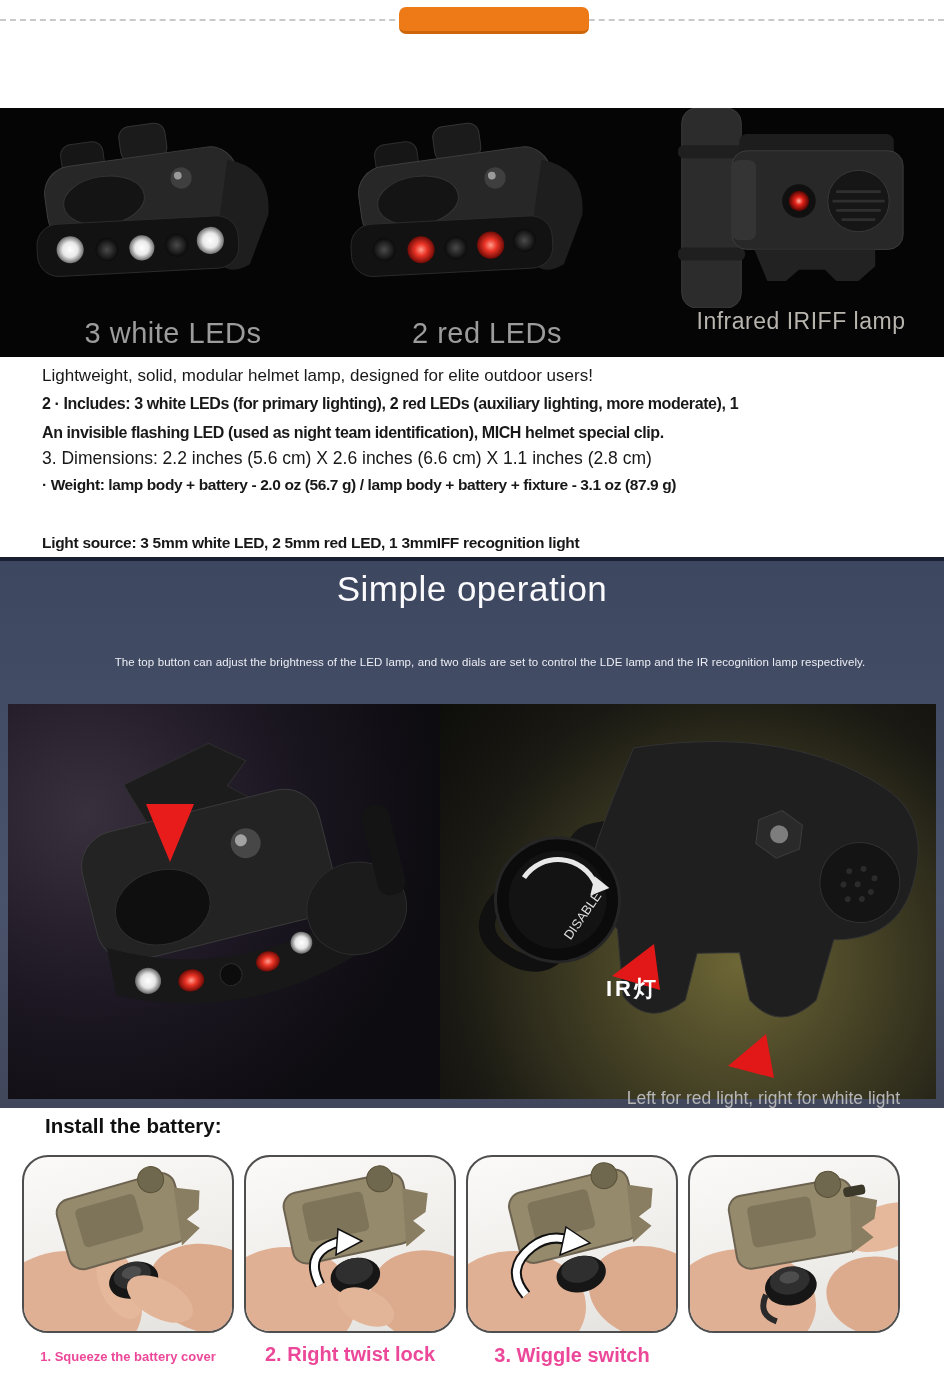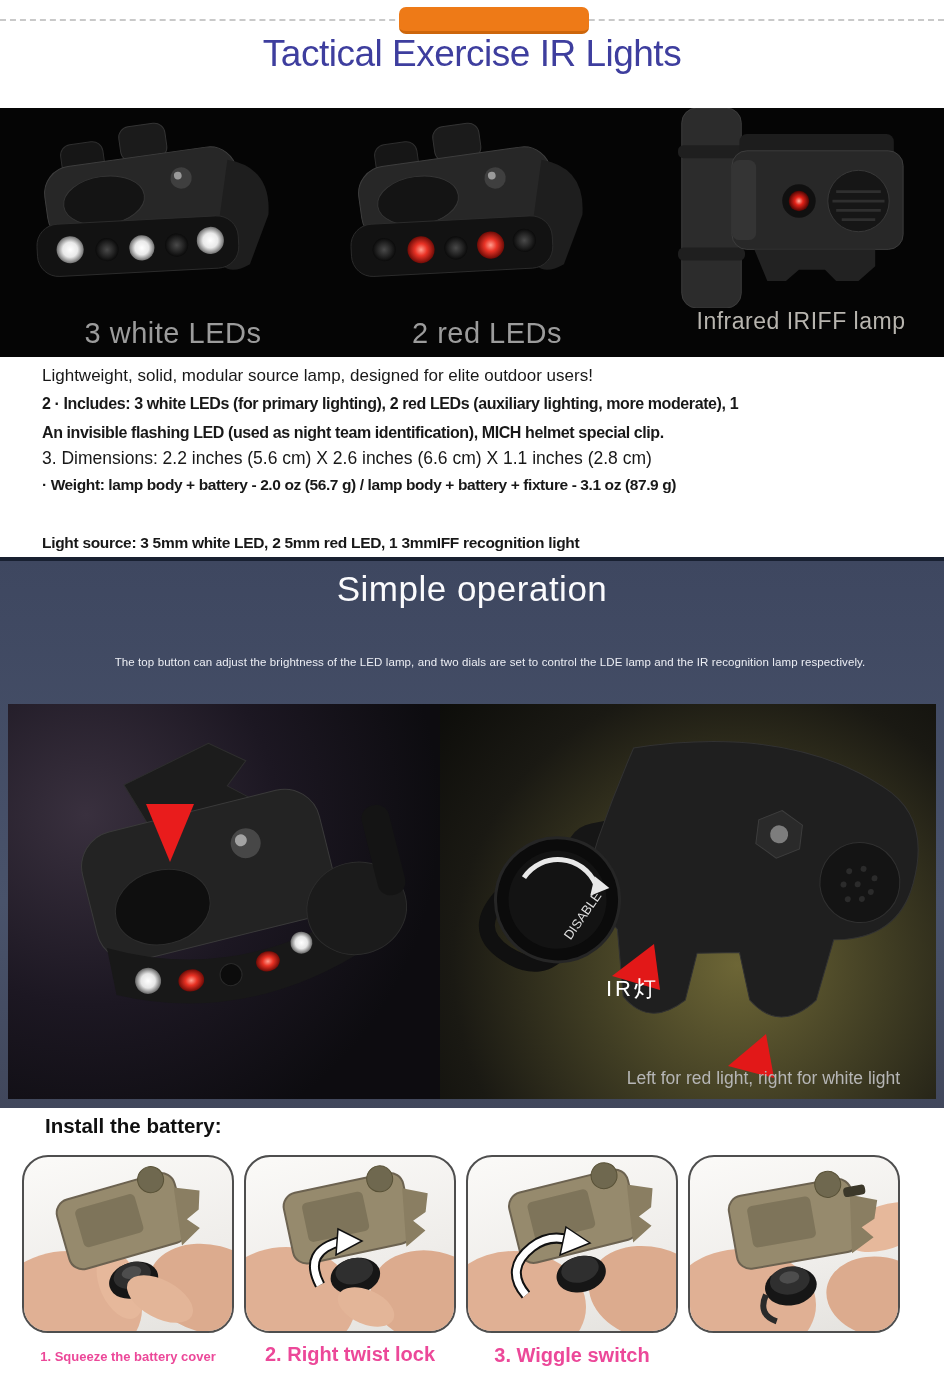--- a/index.html
+++ b/index.html
@@ -70,7 +70,6 @@
 
   <div class="top-dash"></div>
   <div class="accent-pill"></div>
-  <div class="page-title">Tactical Exercise IR Lights</div>
 
   <div class="hero">
 

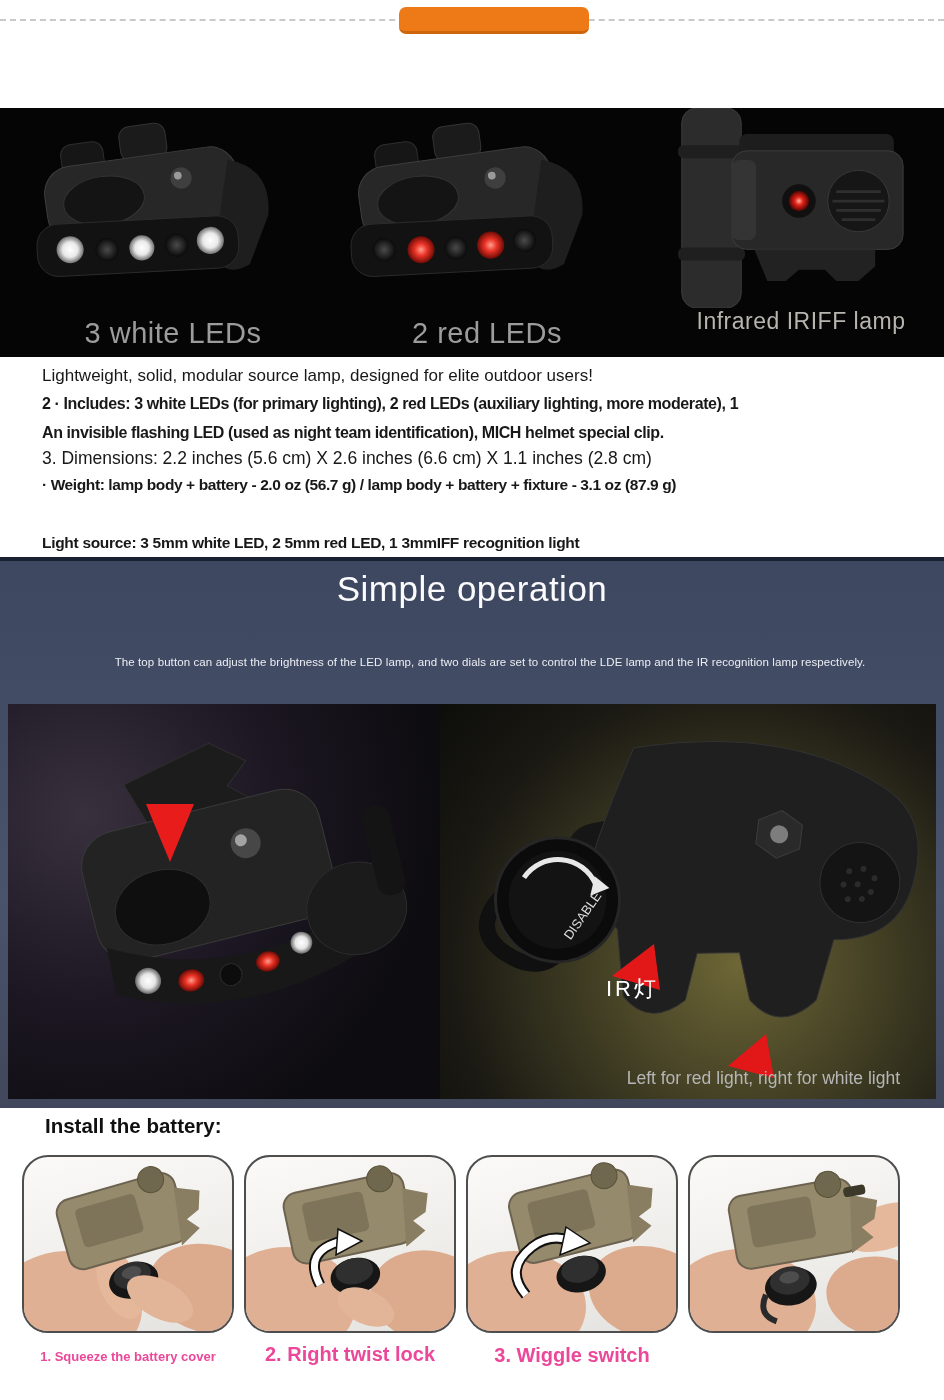--- a/index.html
+++ b/index.html
@@ -172,7 +172,7 @@
   </div>
 
   <div>
-    <div class="desc-line d0">Lightweight, solid, modular source lamp, designed for elite outdoor users!</div>
+    <div class="desc-line d0">Lightweight, solid, modular helmet lamp, designed for elite outdoor users!</div>
     <div class="desc-line d1">2 · Includes: 3 white LEDs (for primary lighting), 2 red LEDs (auxiliary lighting, more moderate), 1</div>
     <div class="desc-line d2">An invisible flashing LED (used as night team identification), MICH helmet special clip.</div>
     <div class="desc-line d3">3. Dimensions: 2.2 inches (5.6 cm) X 2.6 inches (6.6 cm) X 1.1 inches (2.8 cm)</div>

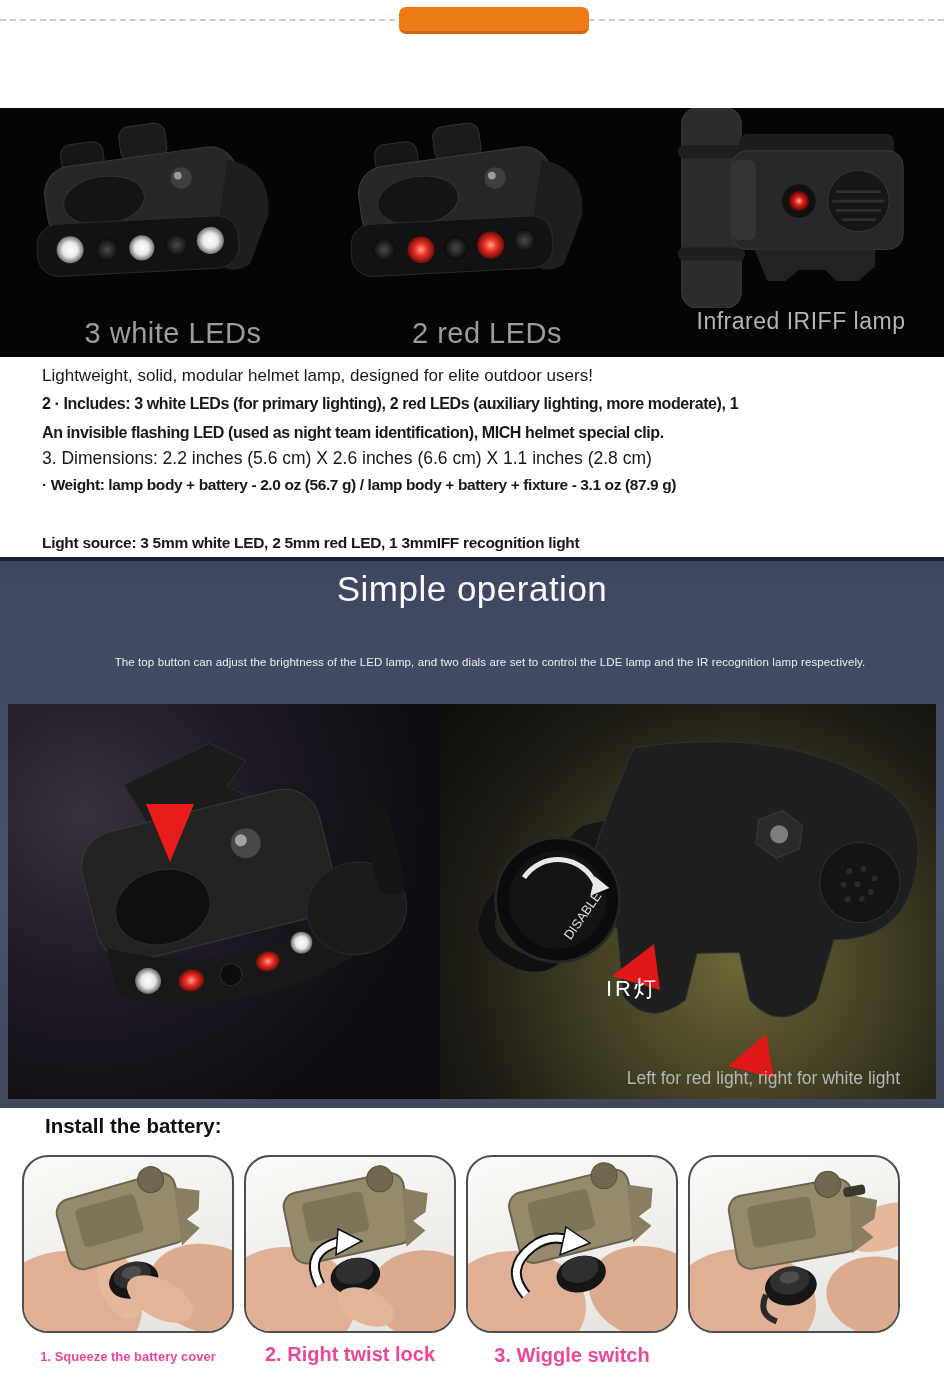--- a/index.html
+++ b/index.html
@@ -46,7 +46,7 @@
   .op-photo-right { position:relative; width:496px; height:395px;
       background:radial-gradient(circle at 60% 66%, #6d6636 0%, #403d23 38%, #1a1913 72%, #0d0d0a 100%); }
   .ir-label { position:absolute; left:166px; top:270px; color:#ffffff; font-size:22px;
-              letter-spacing:3px; font-weight:400; }
+              letter-spacing:3px; font-weight:700; }
   .op-caption { position:absolute; right:36px; top:364px; color:#b6b6b6; font-size:17.5px; }
   .op-bottom-strip { position:absolute; left:0; bottom:0; width:944px; height:13px; background:#07080c; }
 

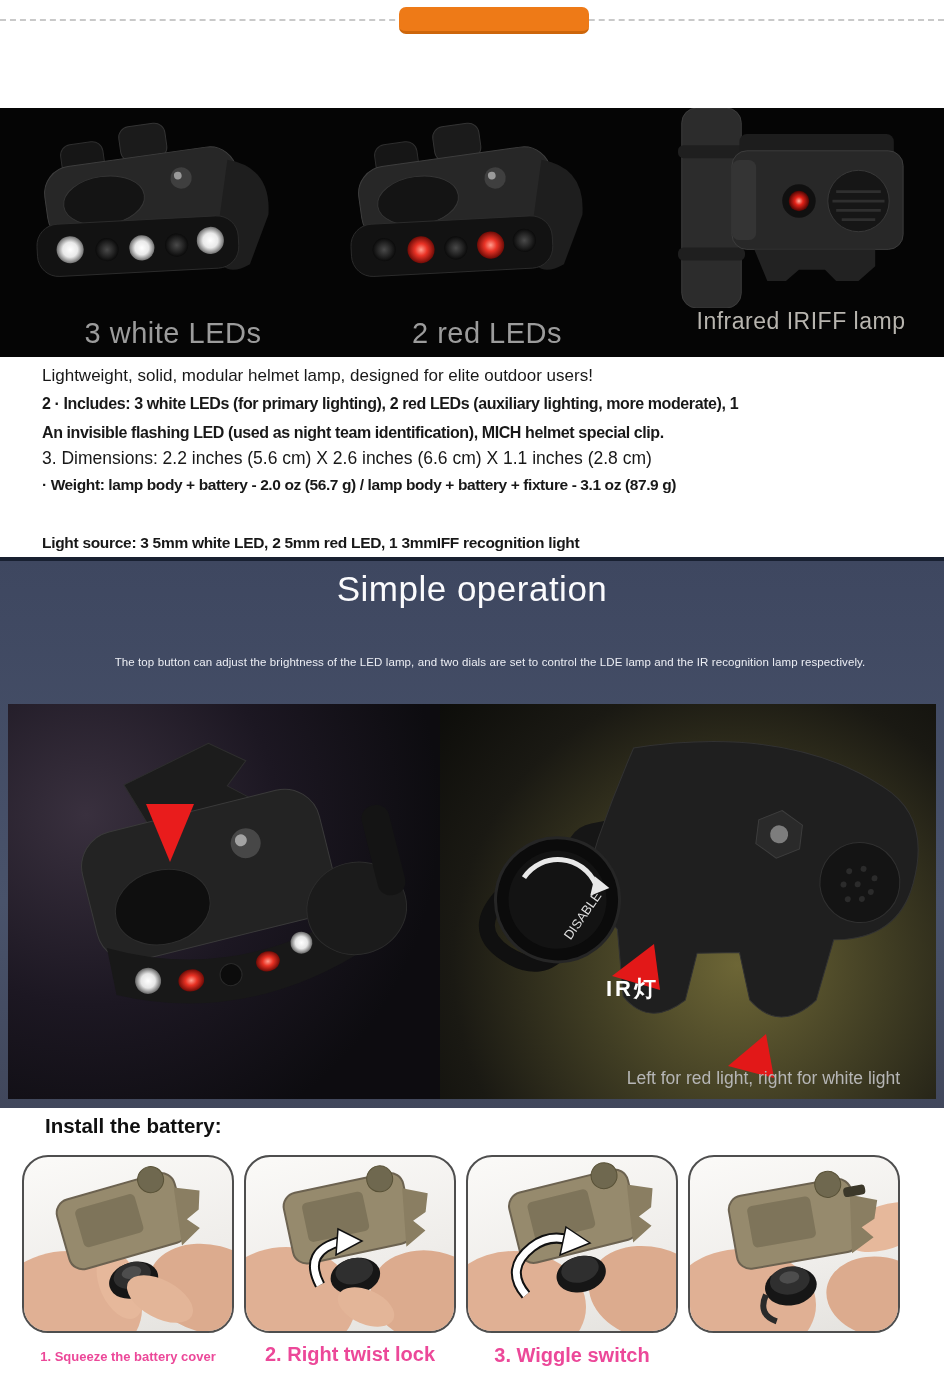--- a/index.html
+++ b/index.html
@@ -47,7 +47,7 @@
       background:radial-gradient(circle at 60% 66%, #6d6636 0%, #403d23 38%, #1a1913 72%, #0d0d0a 100%); }
   .ir-label { position:absolute; left:166px; top:270px; color:#ffffff; font-size:22px;
               letter-spacing:3px; font-weight:700; }
-  .op-caption { position:absolute; right:36px; top:364px; color:#b6b6b6; font-size:17.5px; }
+  .op-caption { position:absolute; right:36px; top:384px; color:#b6b6b6; font-size:17.5px; }
   .op-bottom-strip { position:absolute; left:0; bottom:0; width:944px; height:13px; background:#07080c; }
 
   

